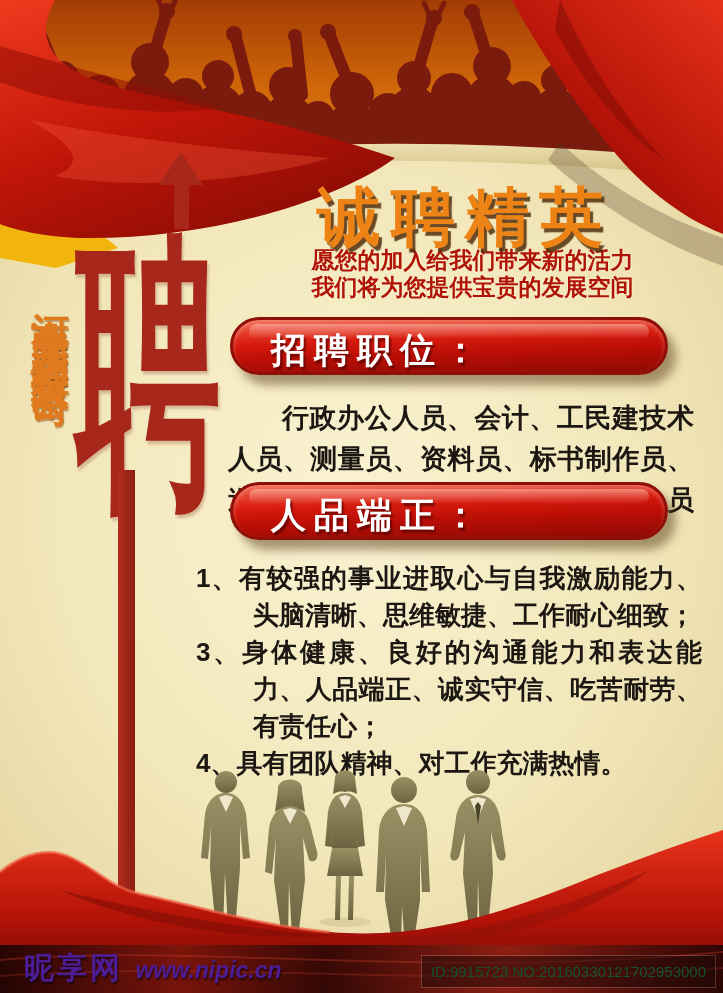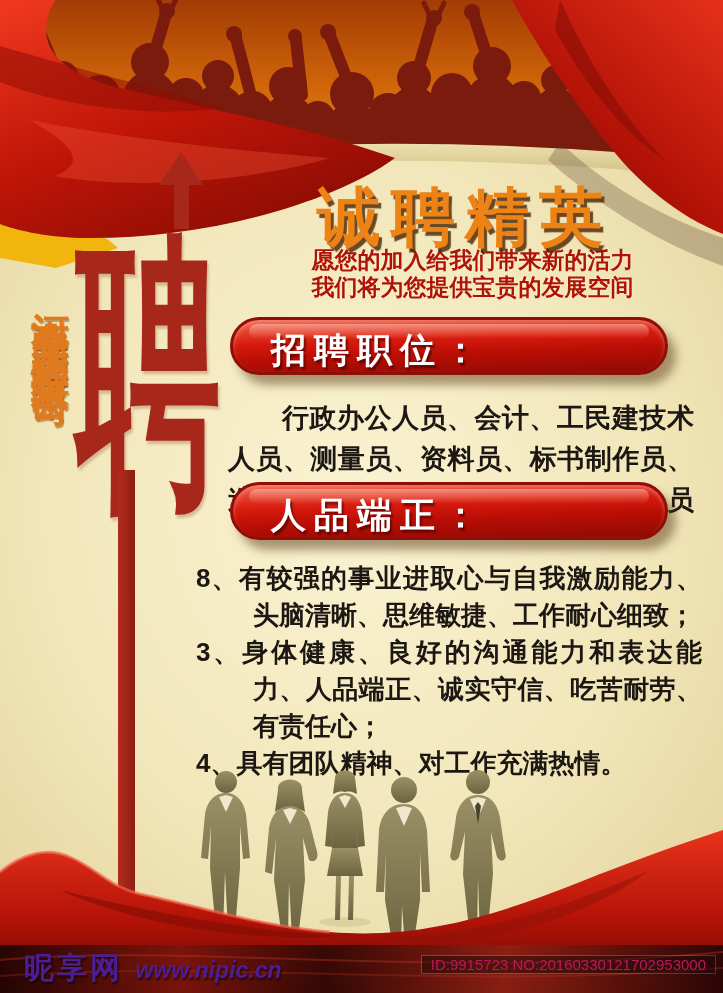--- a/index.html
+++ b/index.html
@@ -205,7 +205,7 @@
   </div>
 
   <ul class="abs reqs">
-    <li>8、有较强的事业进取心与自我激励能力、头脑清晰、思维敏捷、工作耐心细致；</li>
+    <li>1、有较强的事业进取心与自我激励能力、头脑清晰、思维敏捷、工作耐心细致；</li>
     <li>3、身体健康、良好的沟通能力和表达能力、人品端正、诚实守信、吃苦耐劳、有责任心；</li>
     <li>4、具有团队精神、对工作充满热情。</li>
   </ul>

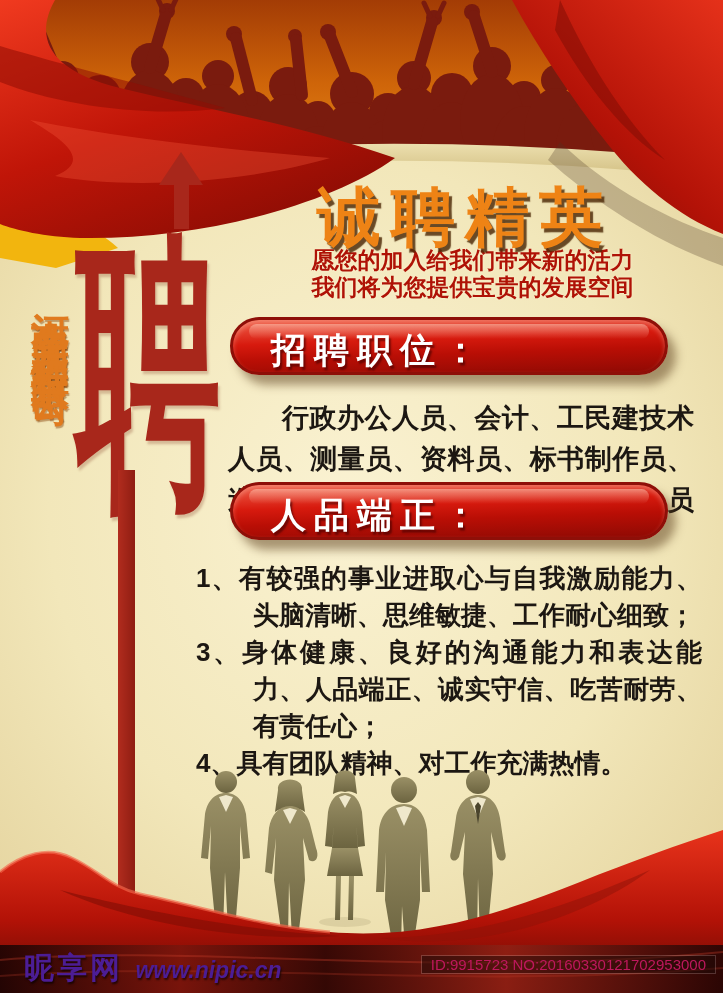--- a/index.html
+++ b/index.html
@@ -56,7 +56,7 @@
     text-shadow:1px 2px 2px rgba(0,0,0,.6);}
   .site .nm{font-size:30px;font-weight:bold;letter-spacing:3px;}
   .site .url{font-size:23px;font-weight:bold;font-style:italic;margin-left:8px;}
-  .idbox{right:8px;top:956px;padding:0 9px;font-size:15px;color:#be185d;
+  .idbox{right:8px;top:956px;padding:7px 9px;font-size:15px;color:#14532d;
     background:rgba(28,9,8,.5);outline:1px solid rgba(255,255,255,.18);white-space:nowrap;}
   svg{display:block;}
 </style>

